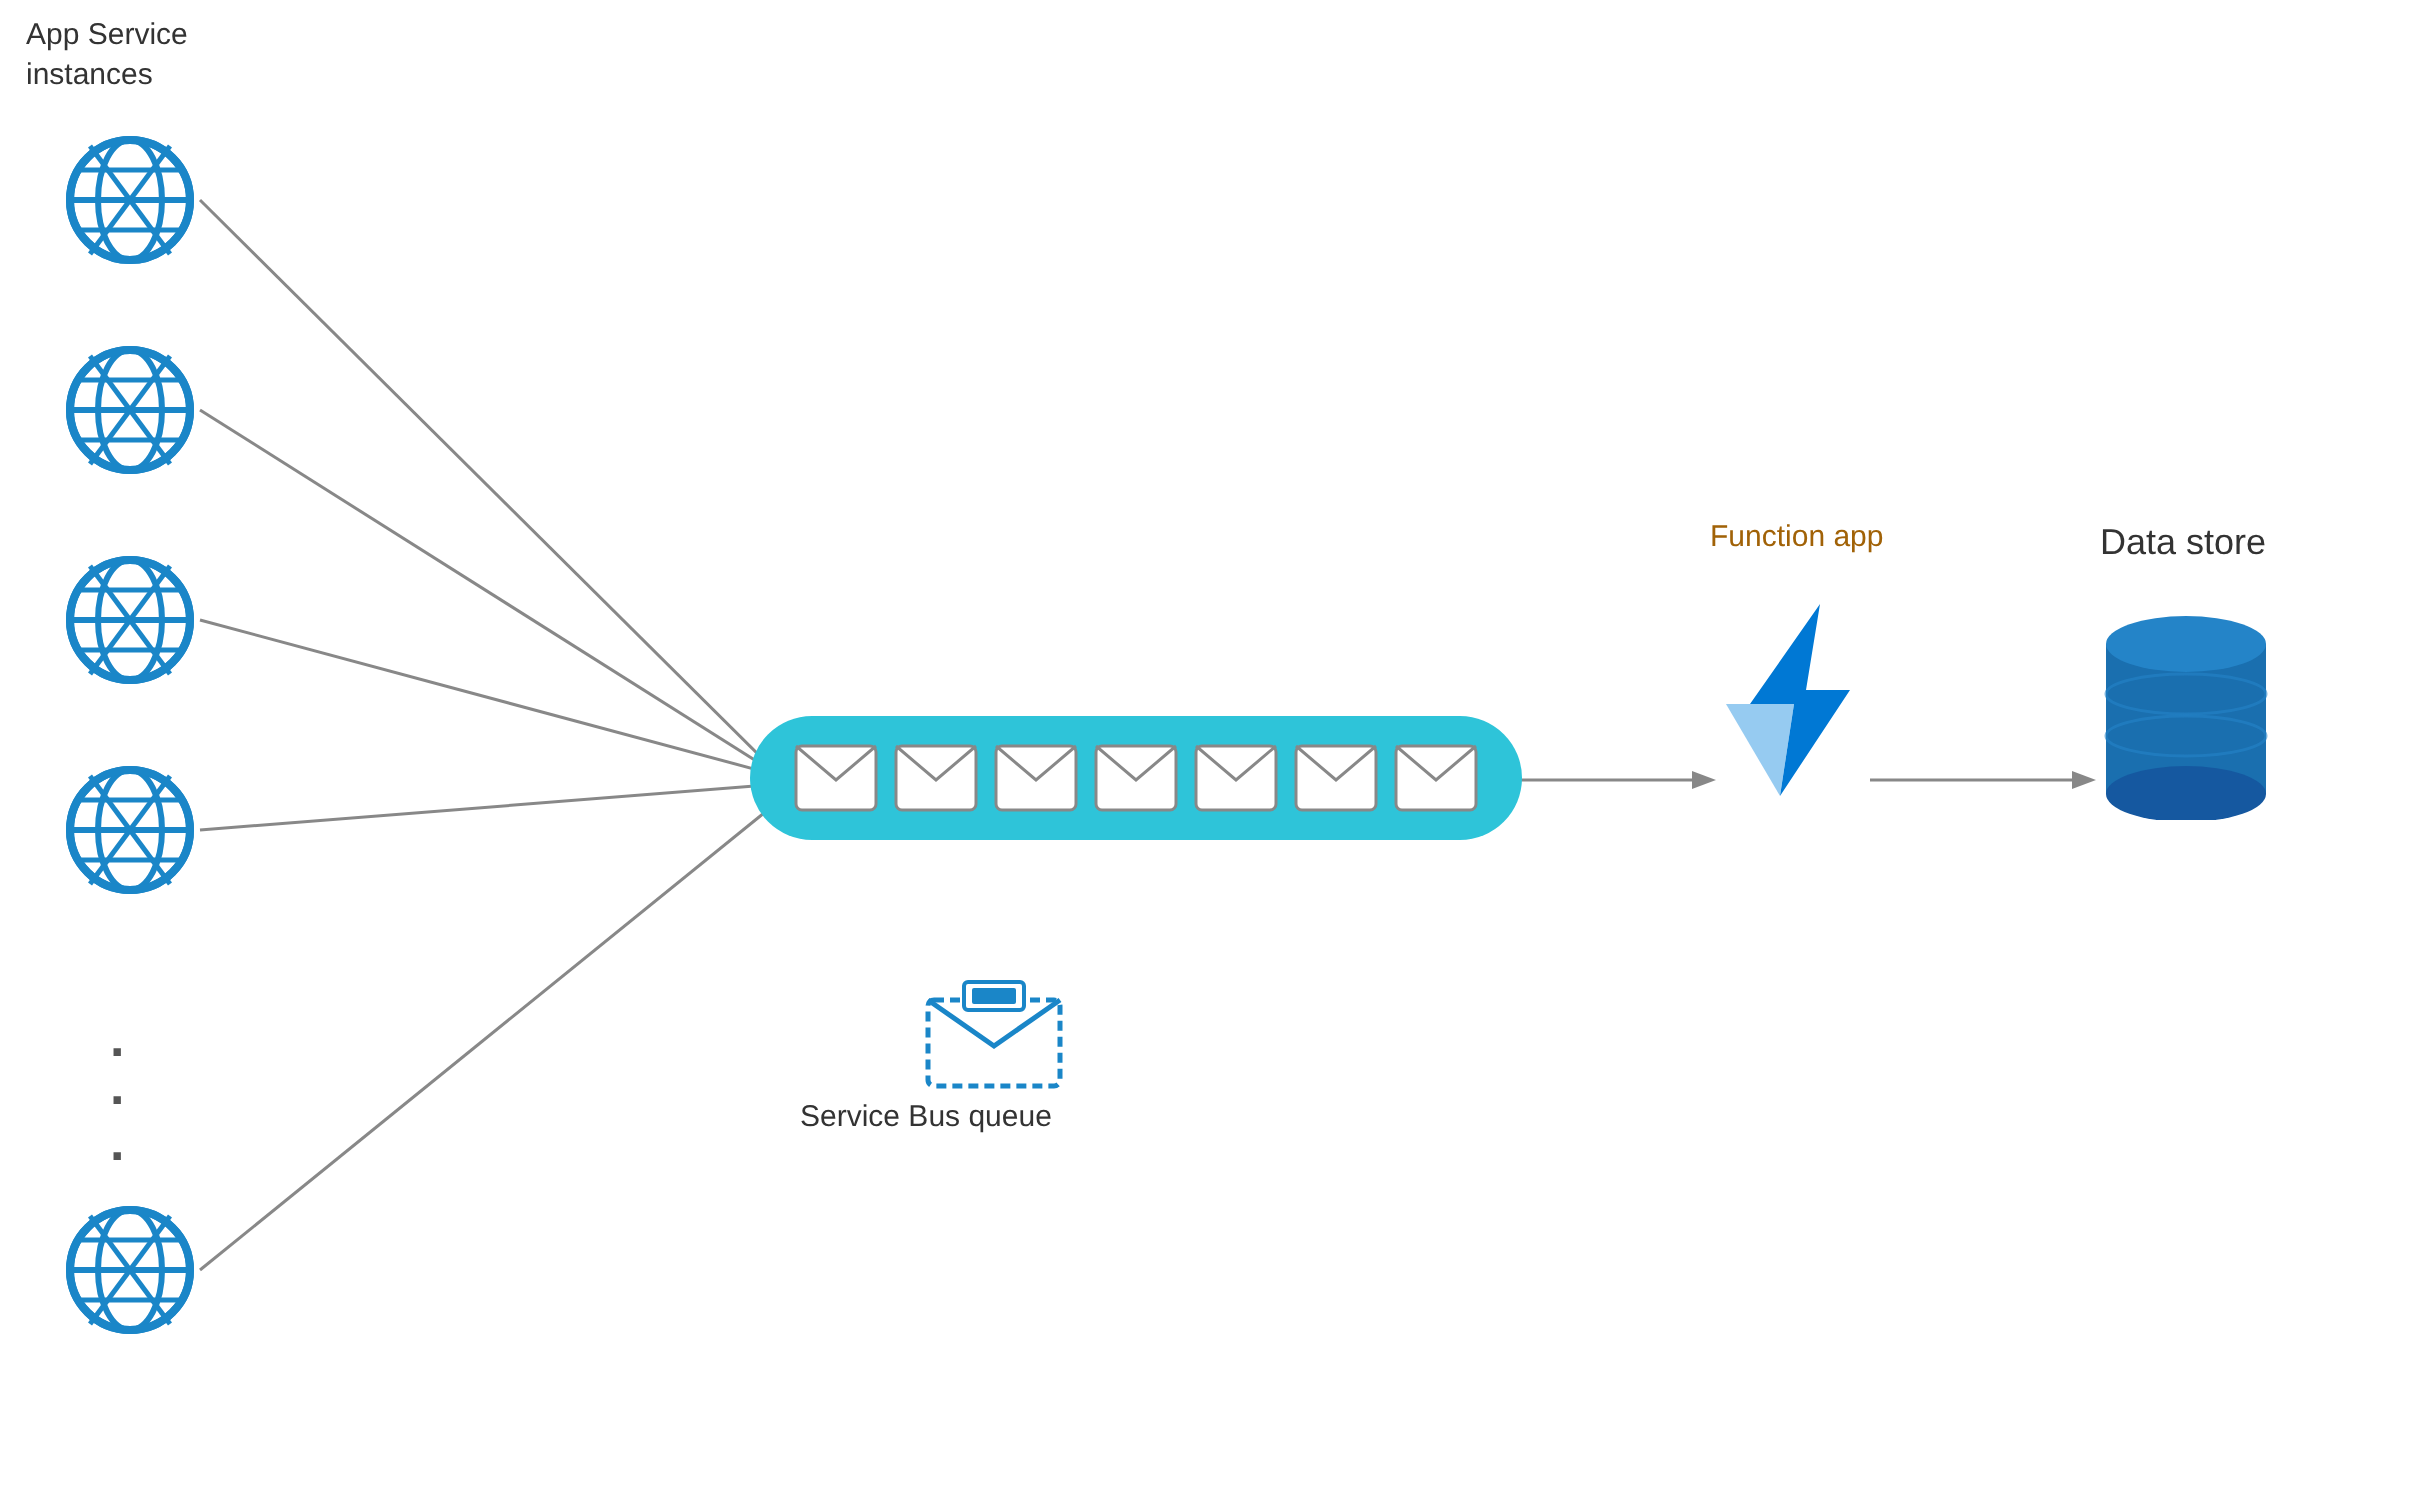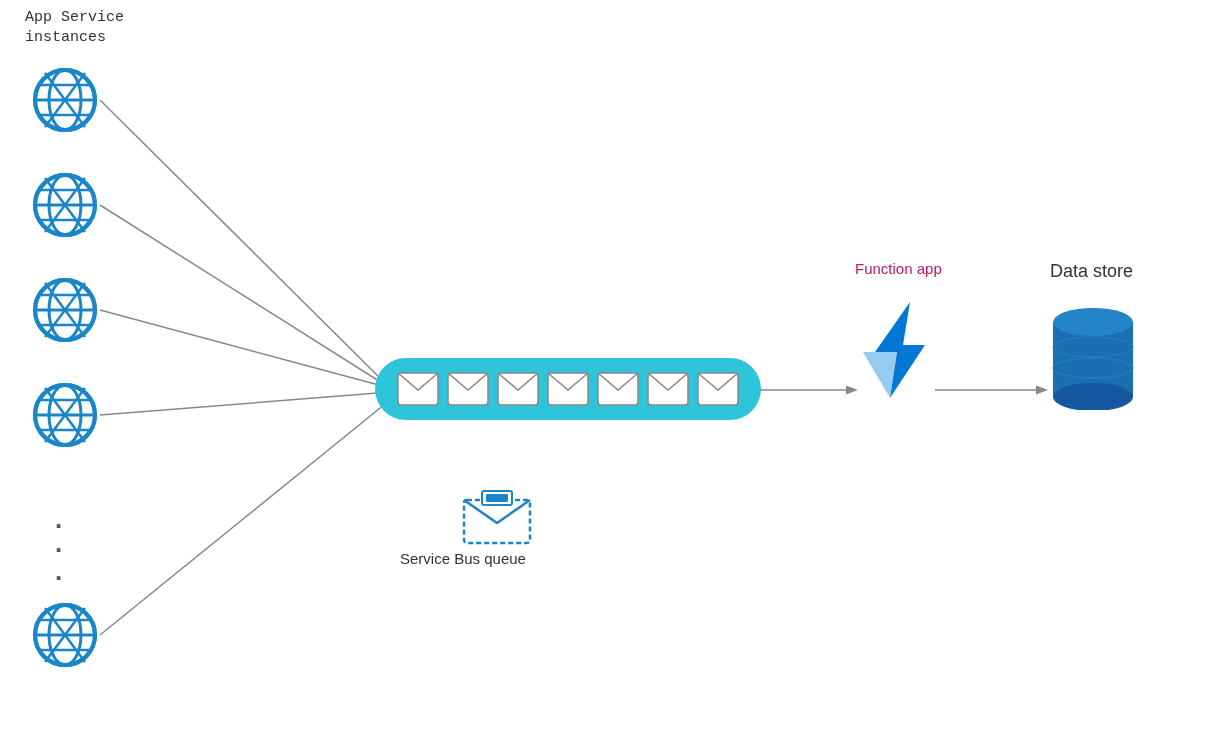--- a/index.html
+++ b/index.html
@@ -22,11 +22,10 @@
     .app-service-label {
       position: absolute;
       top: 8px;
-      left: 25px;
+      left: 13px;
       font-size: 15px;
       color: #333;
       line-height: 1.3;
-      font-family: Liberation Mono, monospace;
     }
 
     

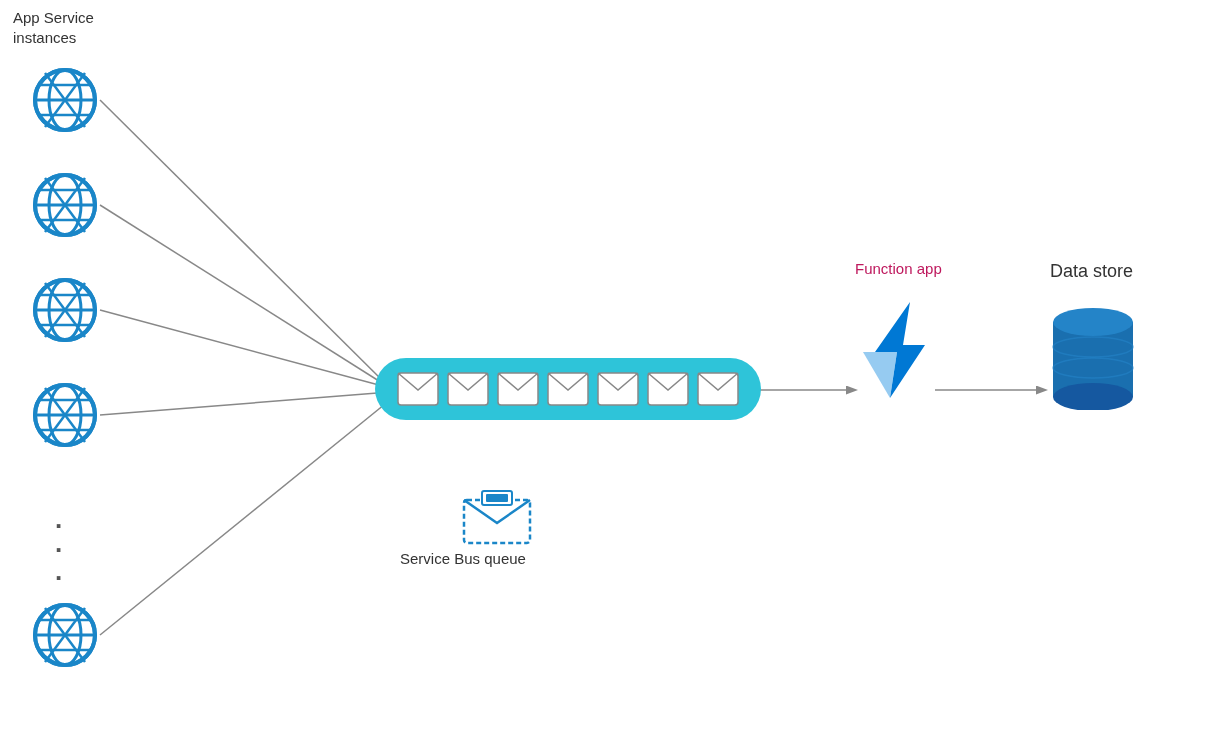--- a/index.html
+++ b/index.html
@@ -198,7 +198,7 @@
   <div style="position:absolute; top:548px; left:400px; text-align:center; font-size:15px; color:#333; line-height:1.5;">Service Bus
 queue</div>
 
-  <div style="position:absolute; top:258px; left:855px; text-align:center; font-size:15px; color:#be185d; line-height:1.5;">Function
+  <div style="position:absolute; top:258px; left:855px; text-align:center; font-size:15px; color:#a16207; line-height:1.5;">Function
 app</div>
 
   <div style="position:absolute; top:300px; left:855px;">

